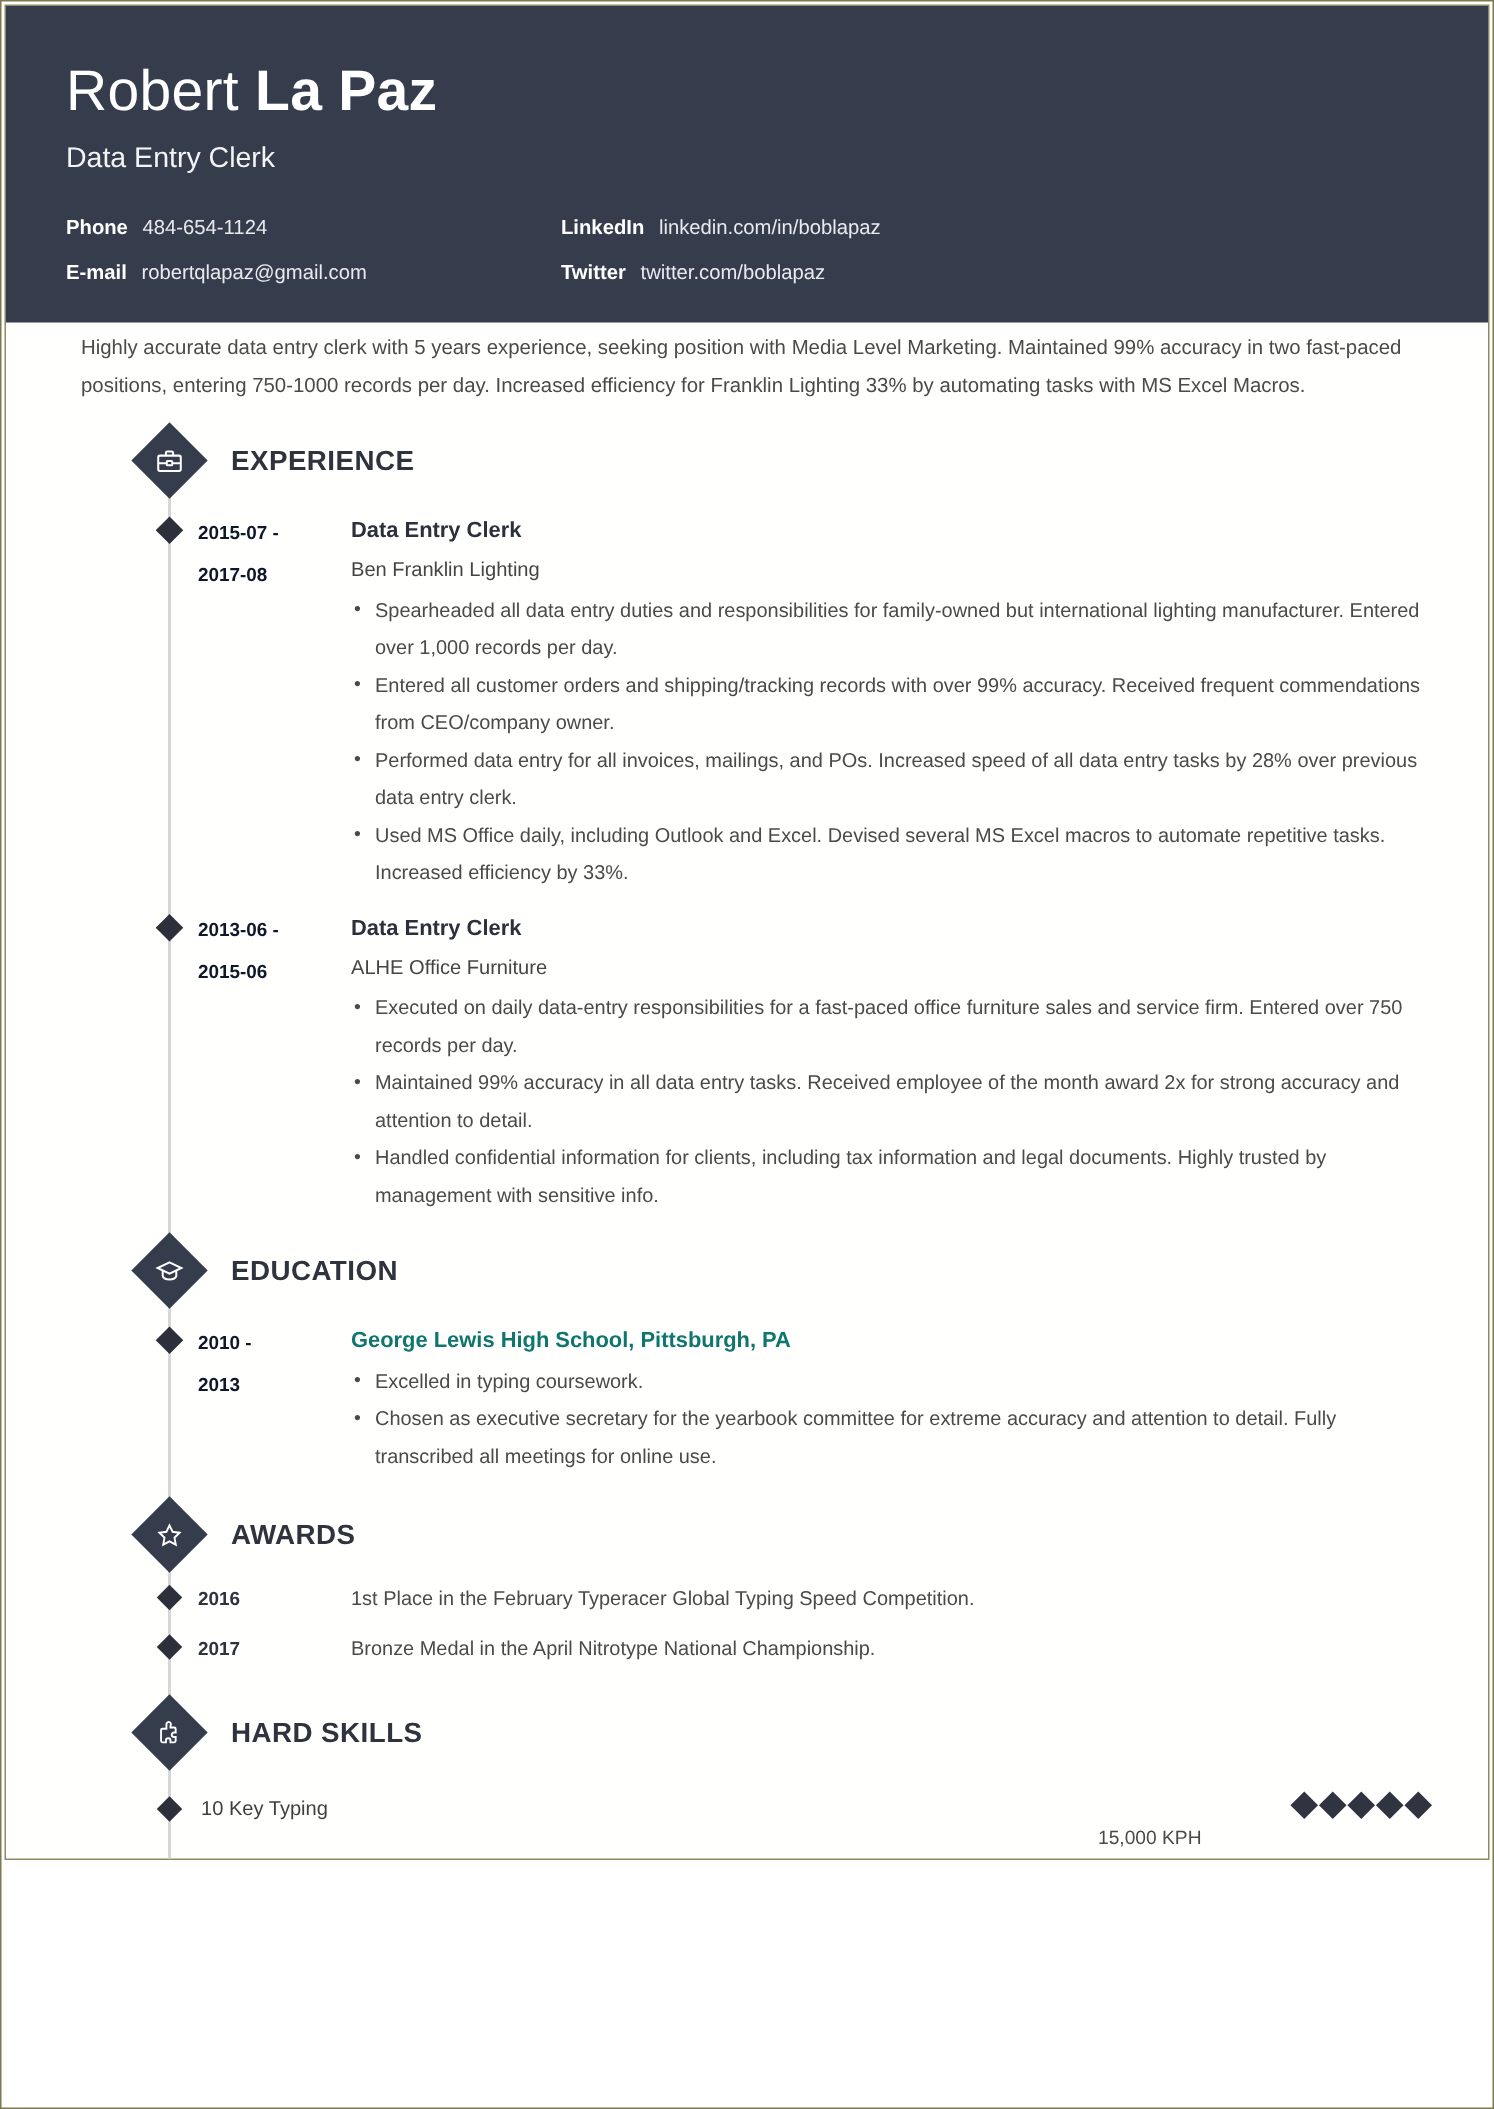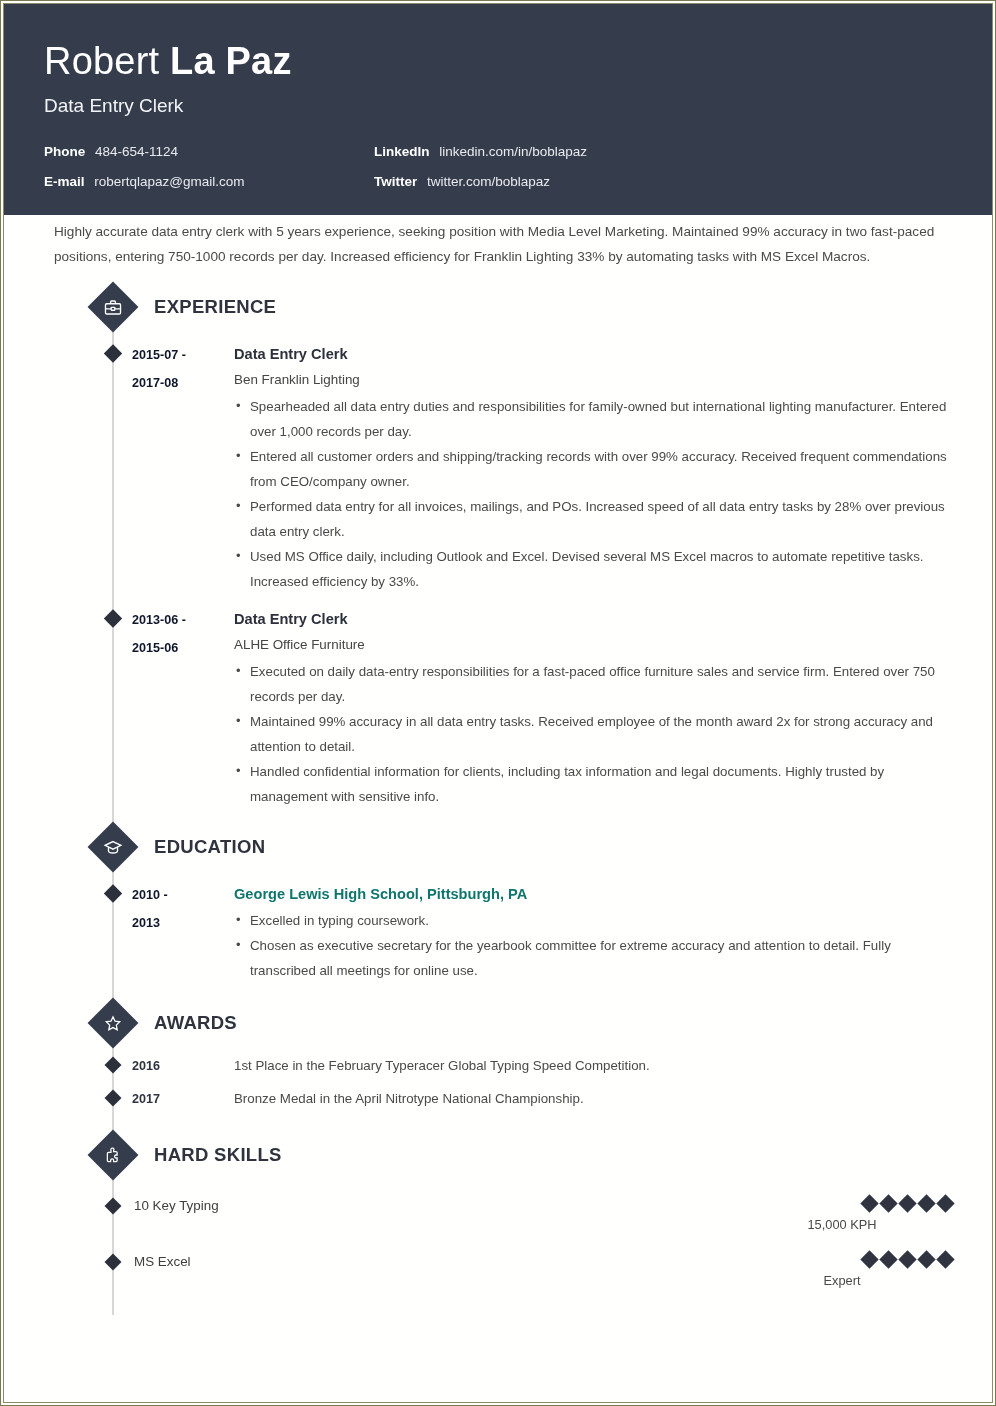--- a/index.html
+++ b/index.html
@@ -22,7 +22,7 @@
   #page-inner {
     position: absolute;
     left: 2px; top: 2px;
-    width: 990px; height: 1400px;
+    width: 990px; height: 1237px;
     border: 1px solid #8c8b63;
     background: #fffffe;
     overflow: hidden;

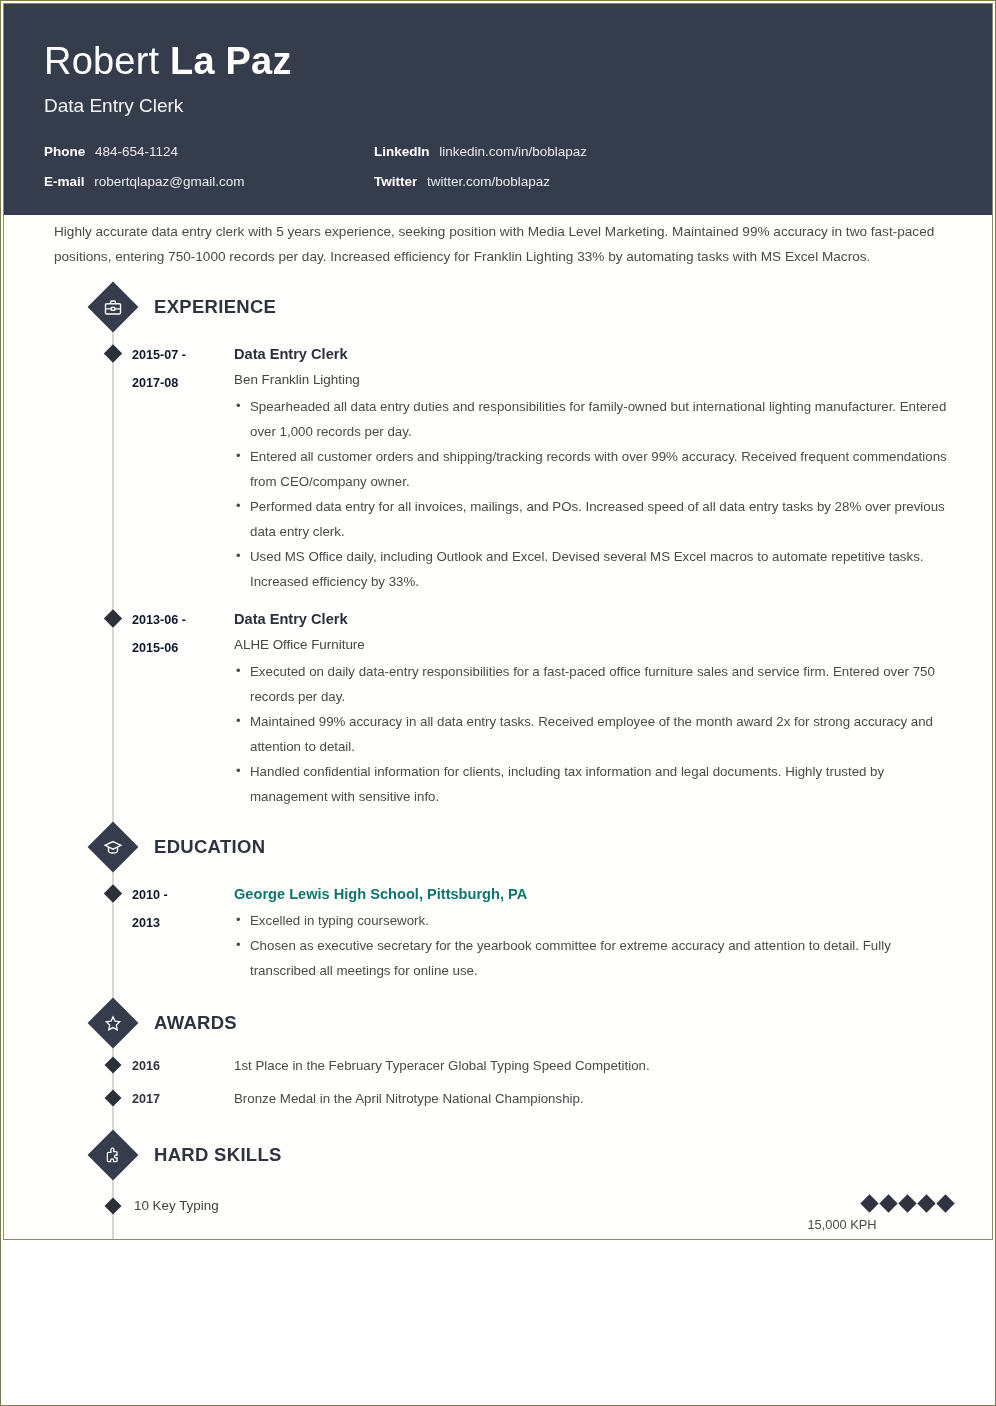--- a/index.html
+++ b/index.html
@@ -245,7 +245,7 @@
     color: #3f3f3f;
     flex: 1;
   }
-  .skill-rating { text-align: center; width: 220px; flex: none; }
+  .skill-rating { text-align: left; width: 220px; flex: none; }
   .rating-diamonds {
     display: flex;
     justify-content: flex-end;

